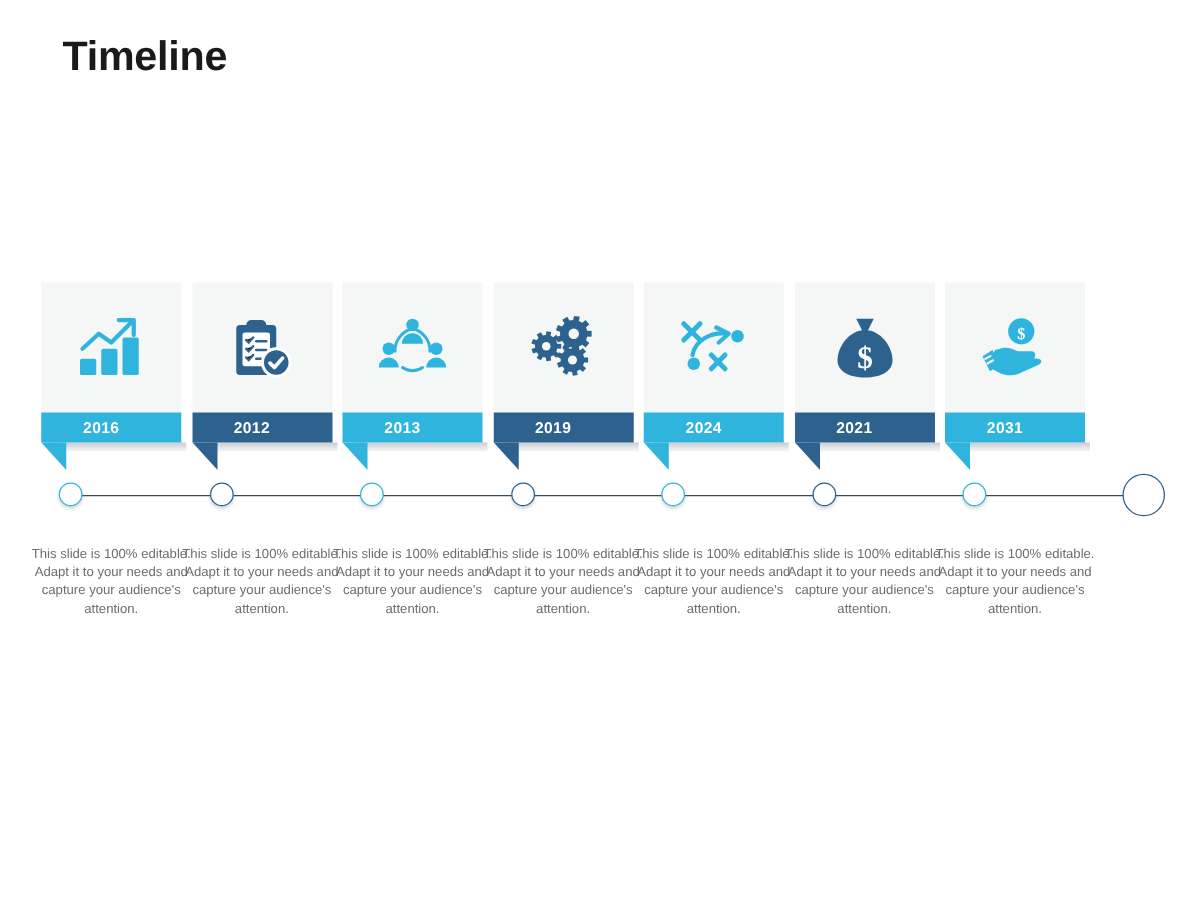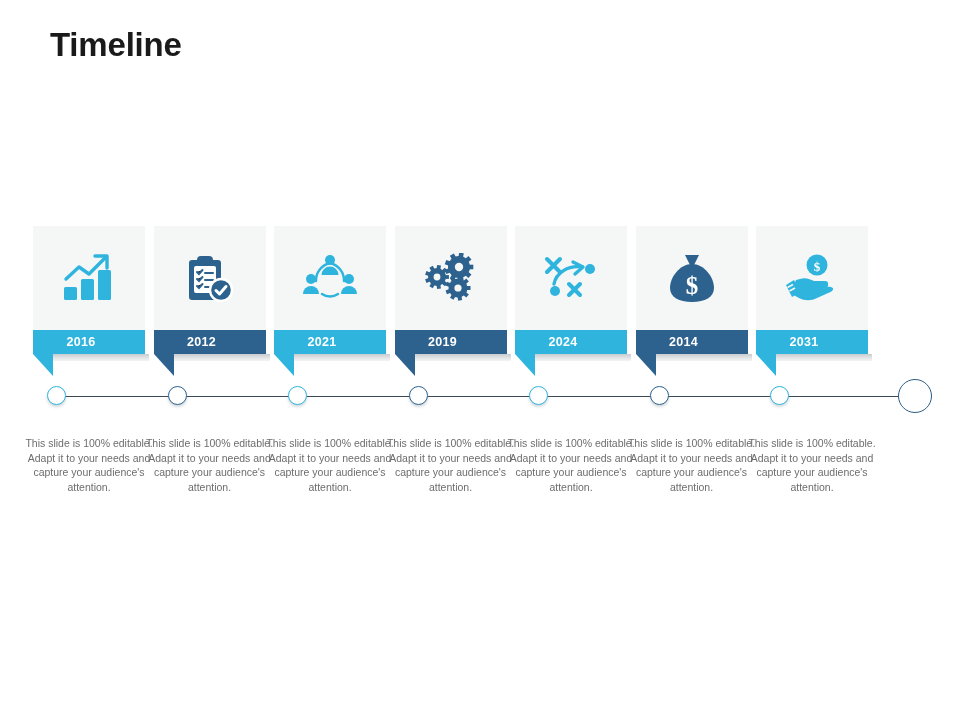--- a/index.html
+++ b/index.html
@@ -160,7 +160,7 @@
       <div class="banner-shadow"></div>
       <div class="banner-bar" style="background:#2fb4dd"></div>
       <div class="banner-tail" style="border-top:22px solid #2fb4dd;"></div>
-      <span class="year">2021</span>
+      <span class="year">2013</span>
     </div>
       </div>
       <div class="col" style="left: 394.5px;">

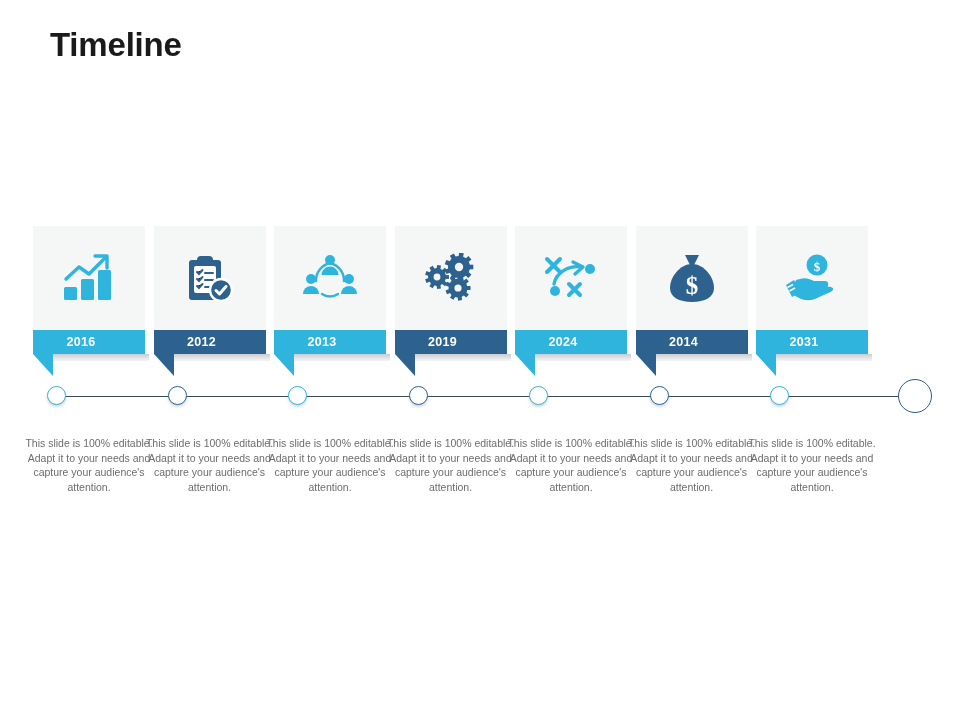--- a/index.html
+++ b/index.html
@@ -254,7 +254,7 @@
       <div class="banner-shadow"></div>
       <div class="banner-bar" style="background:#2d628f"></div>
       <div class="banner-tail" style="border-top:22px solid #2d628f;"></div>
-      <span class="year">2014</span>
+      <span class="year">2021</span>
     </div>
       </div>
       <div class="col" style="left: 756px;">

